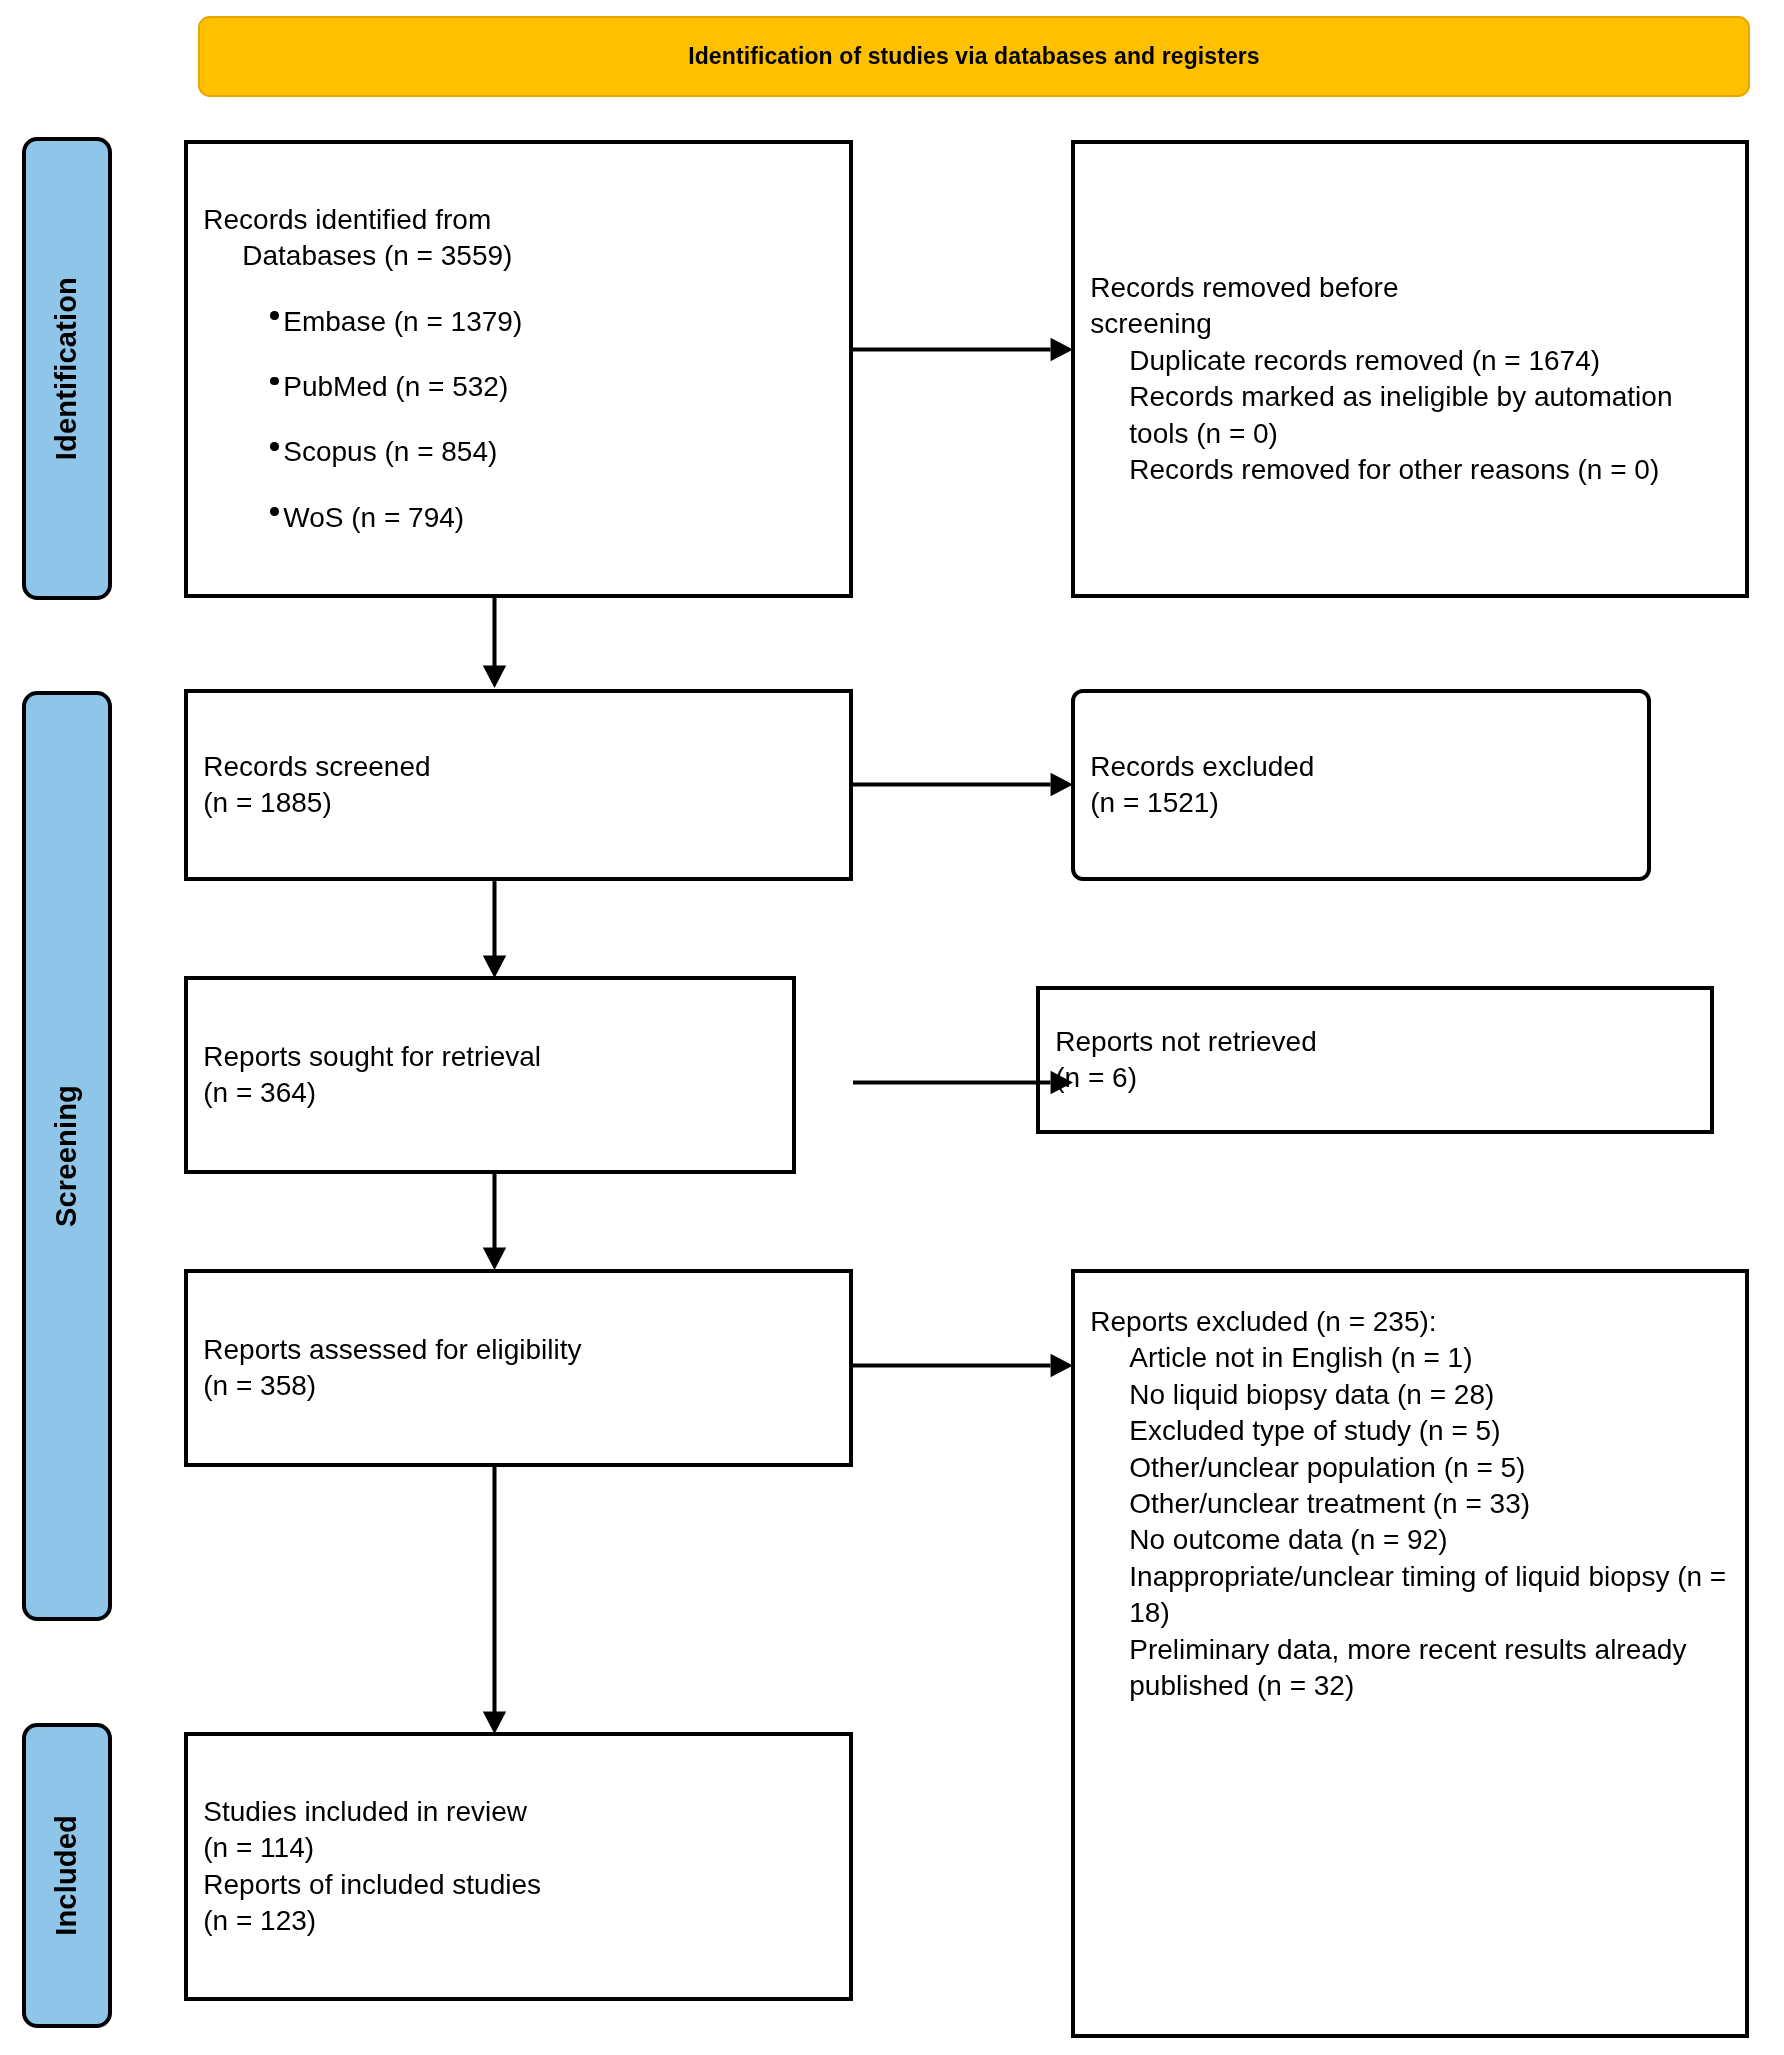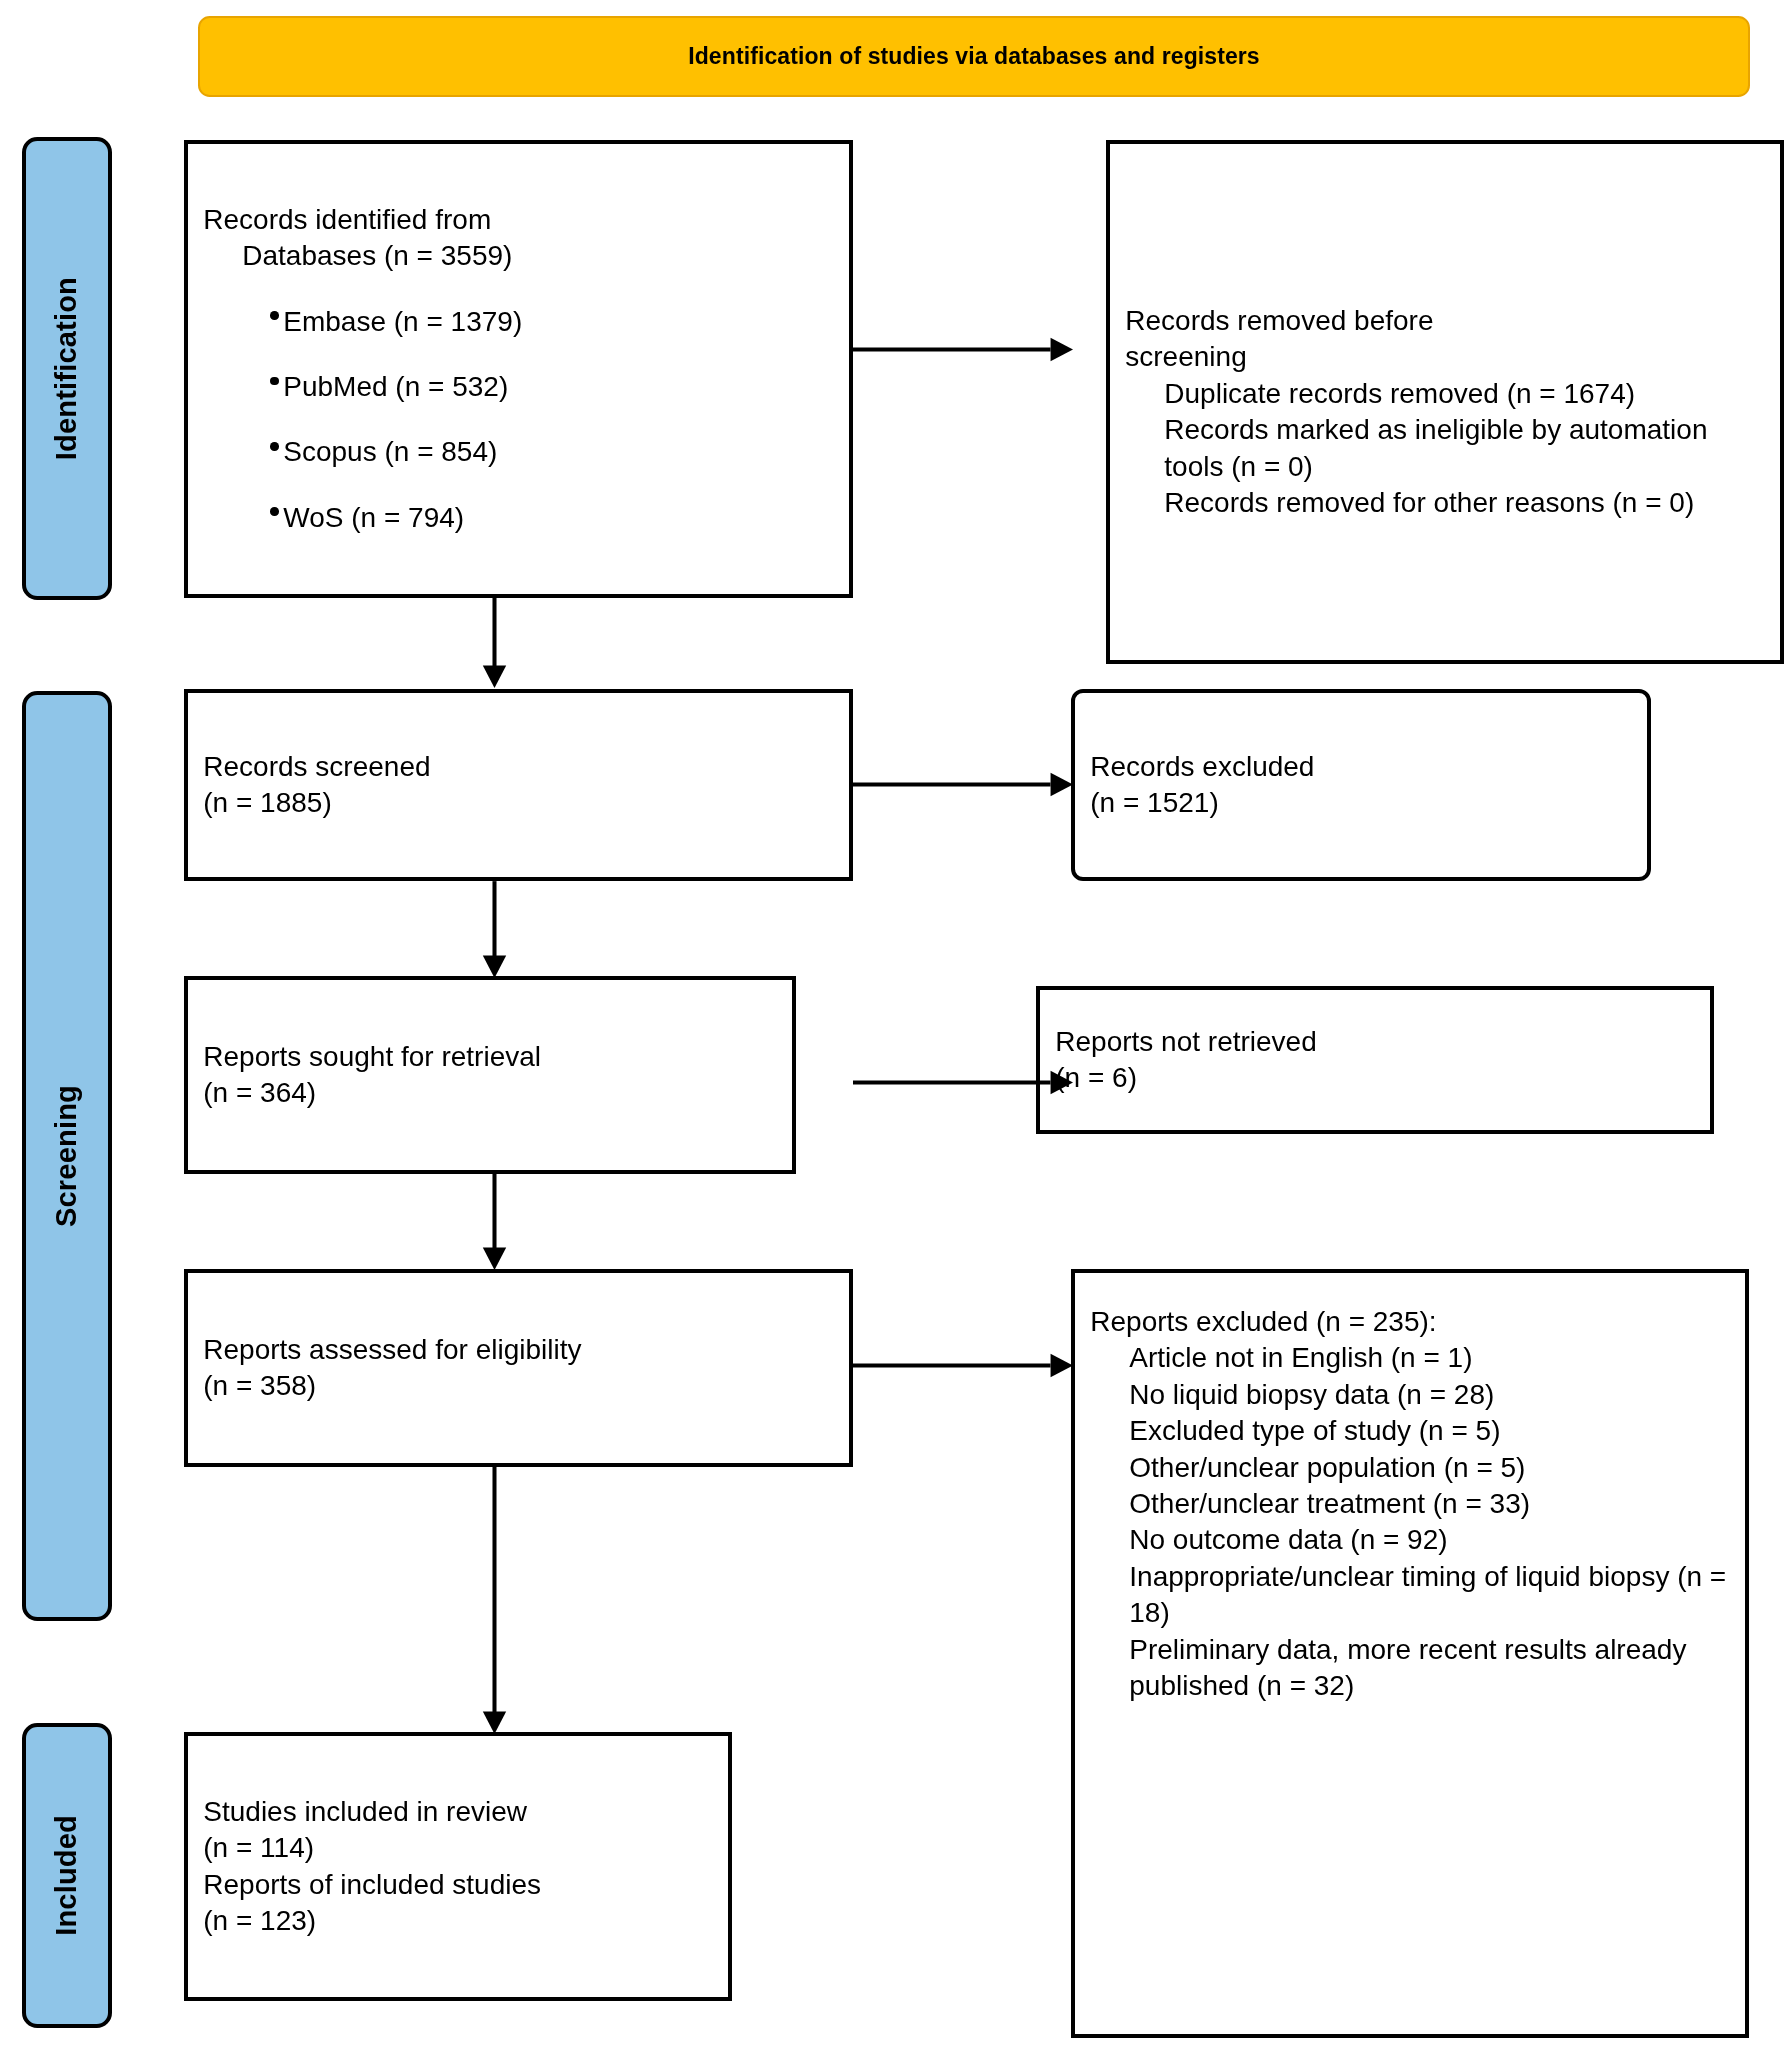--- a/index.html
+++ b/index.html
@@ -150,7 +150,7 @@
     </div>
   </div>
 
-  <div class="box vcenter" style="left:1071px; top:140px; width:678px; height:524px; padding-top:32px;margin-left:35px;">
+  <div class="box vcenter" style="left:1071px; top:140px; width:678px; height:458px; padding-top:32px;">
     <div class="box-inner">
       <div class="line">Records removed before</div>
       <div class="line">screening</div>

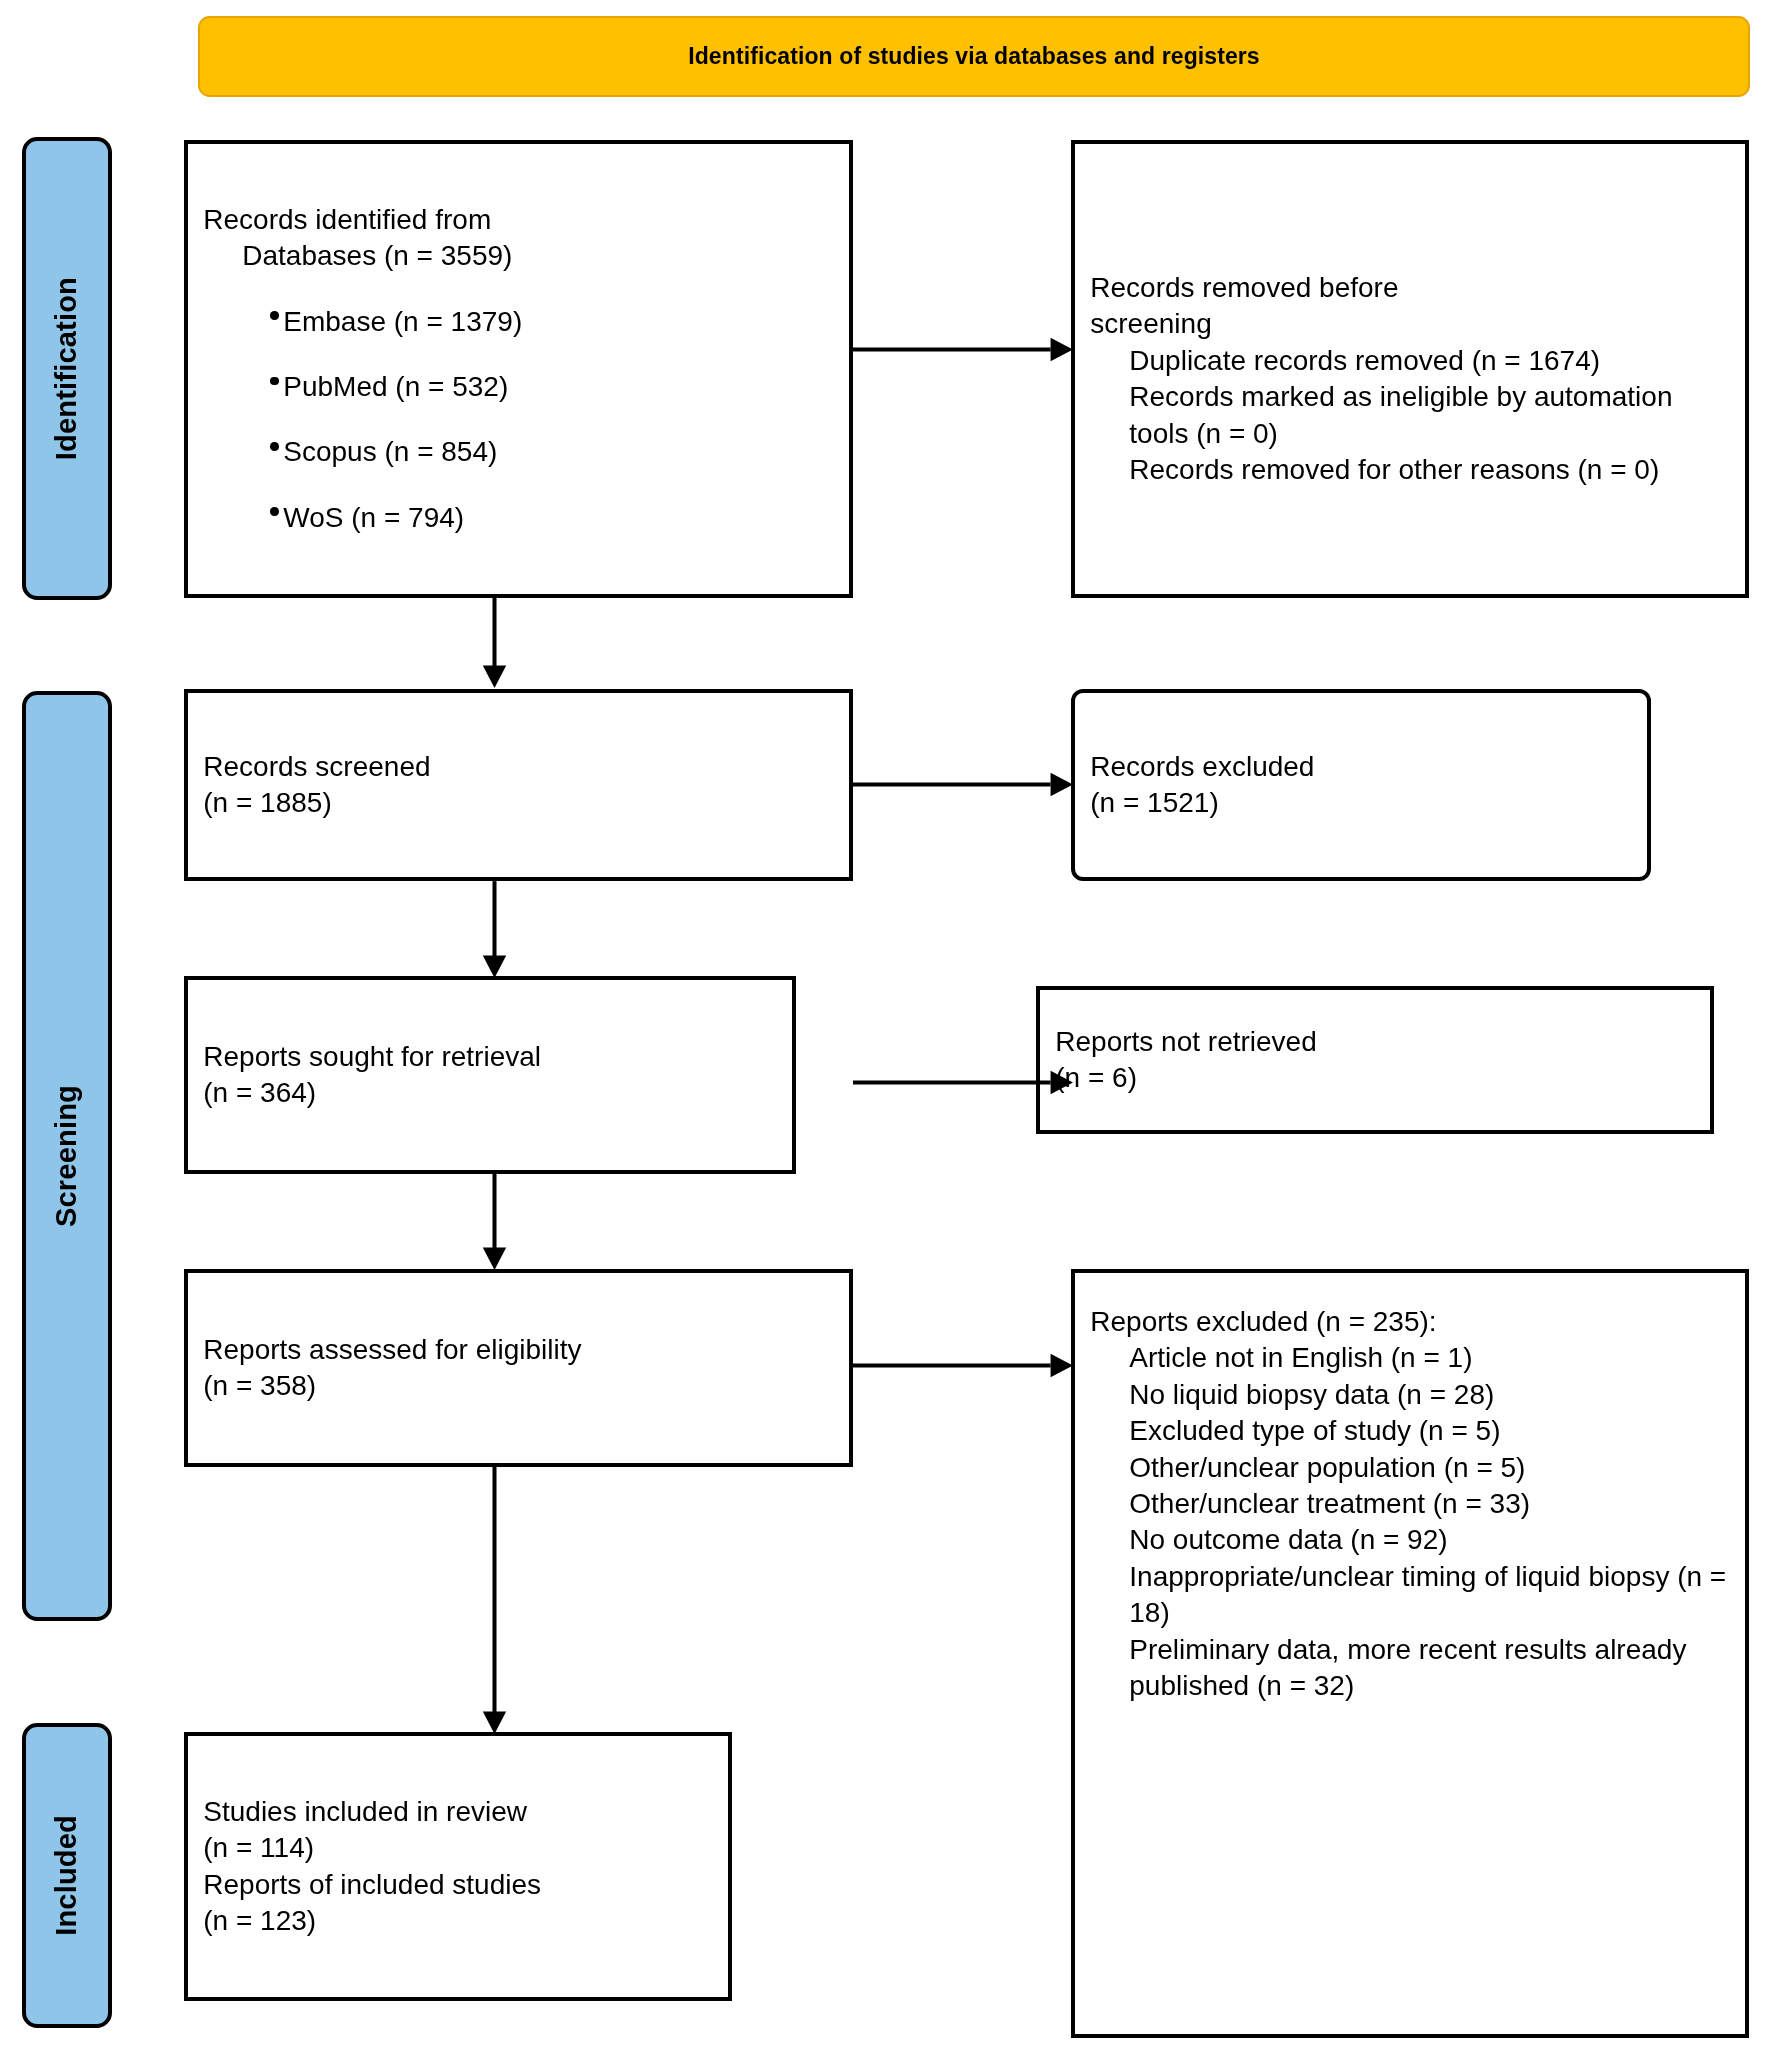--- a/index.html
+++ b/index.html
@@ -265,7 +265,7 @@
     </svg>
   </div>
 
-  <div class="box vcenter" style="left:184px; top:1732px; width:548px; height:269px;">
+  <div class="box vcenter" style="left:184px; top:1732px; width:669px; height:269px;">
     <div class="box-inner">
       <div class="line">Studies included in review</div>
       <div class="line">(n = 114)</div>

